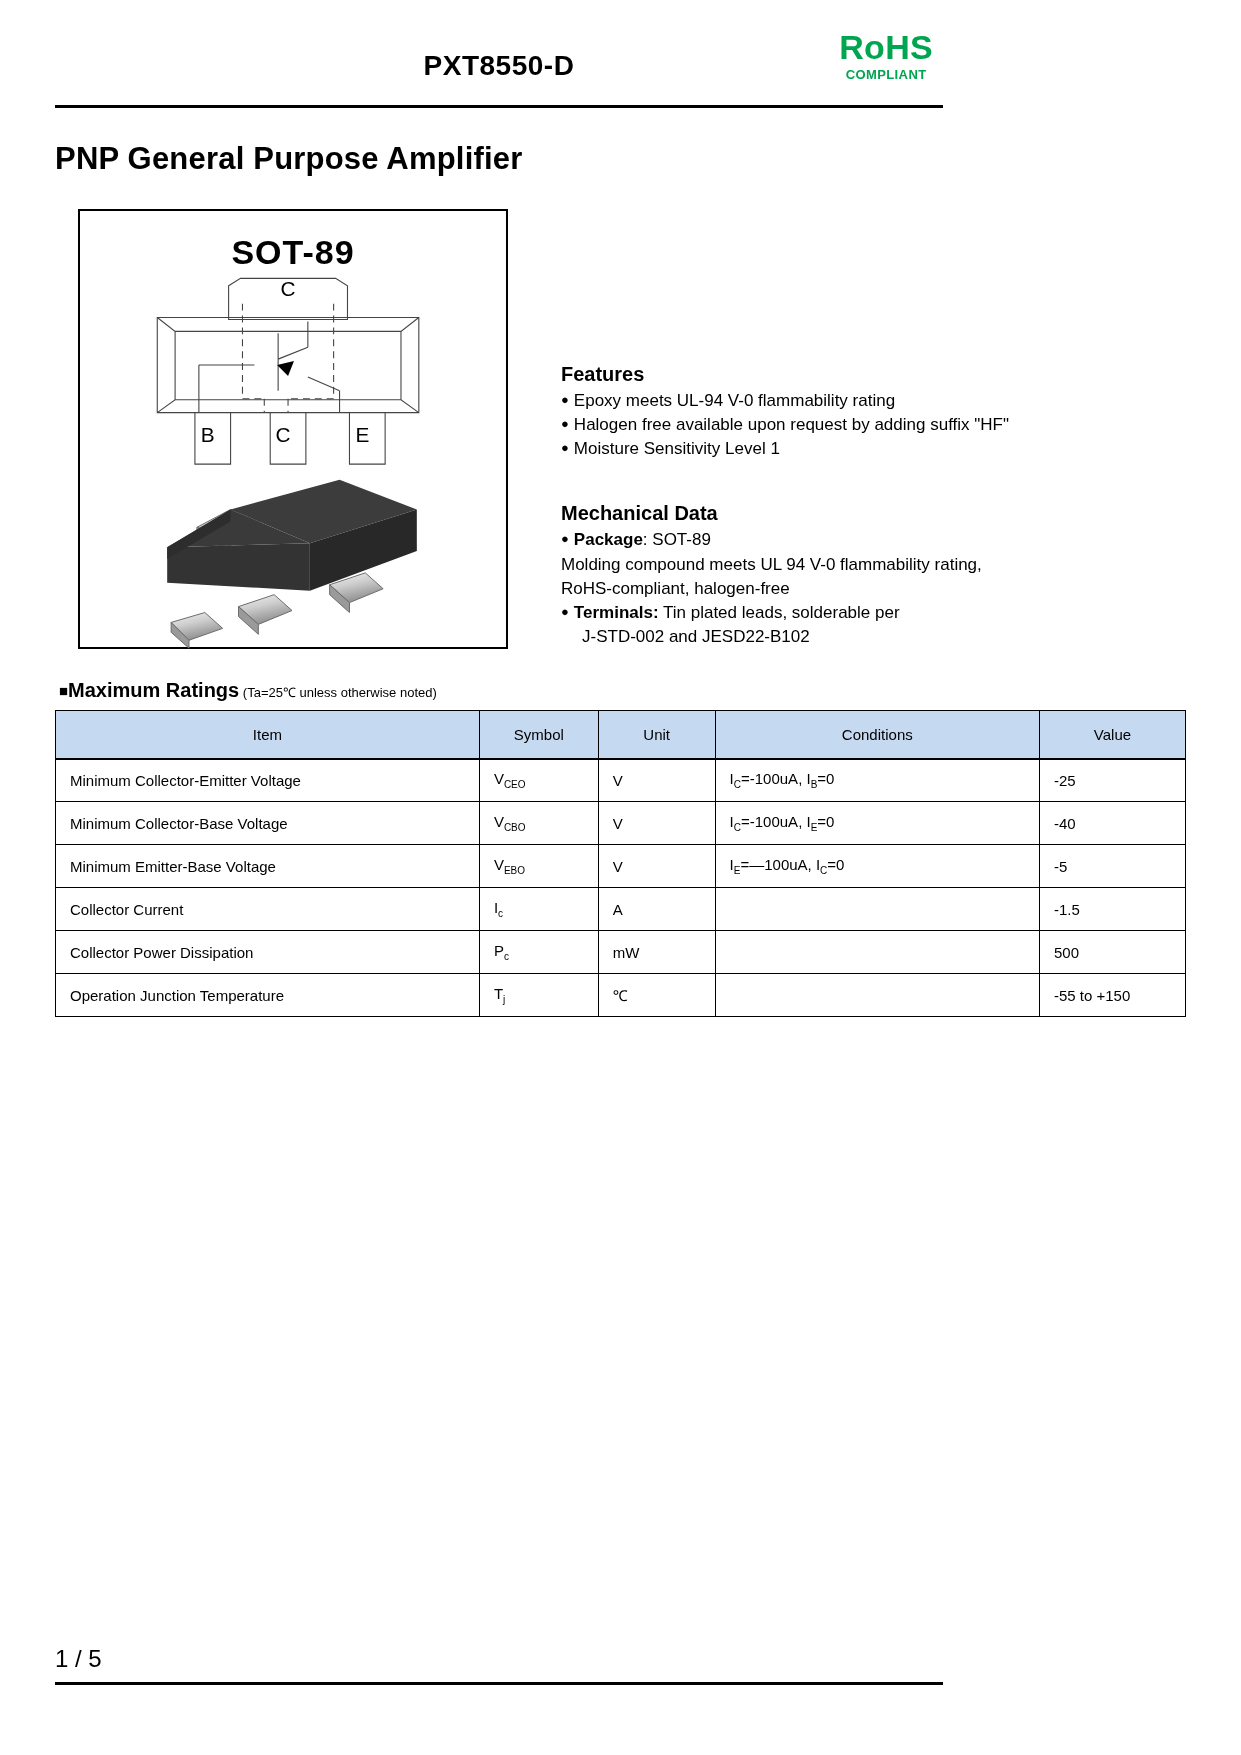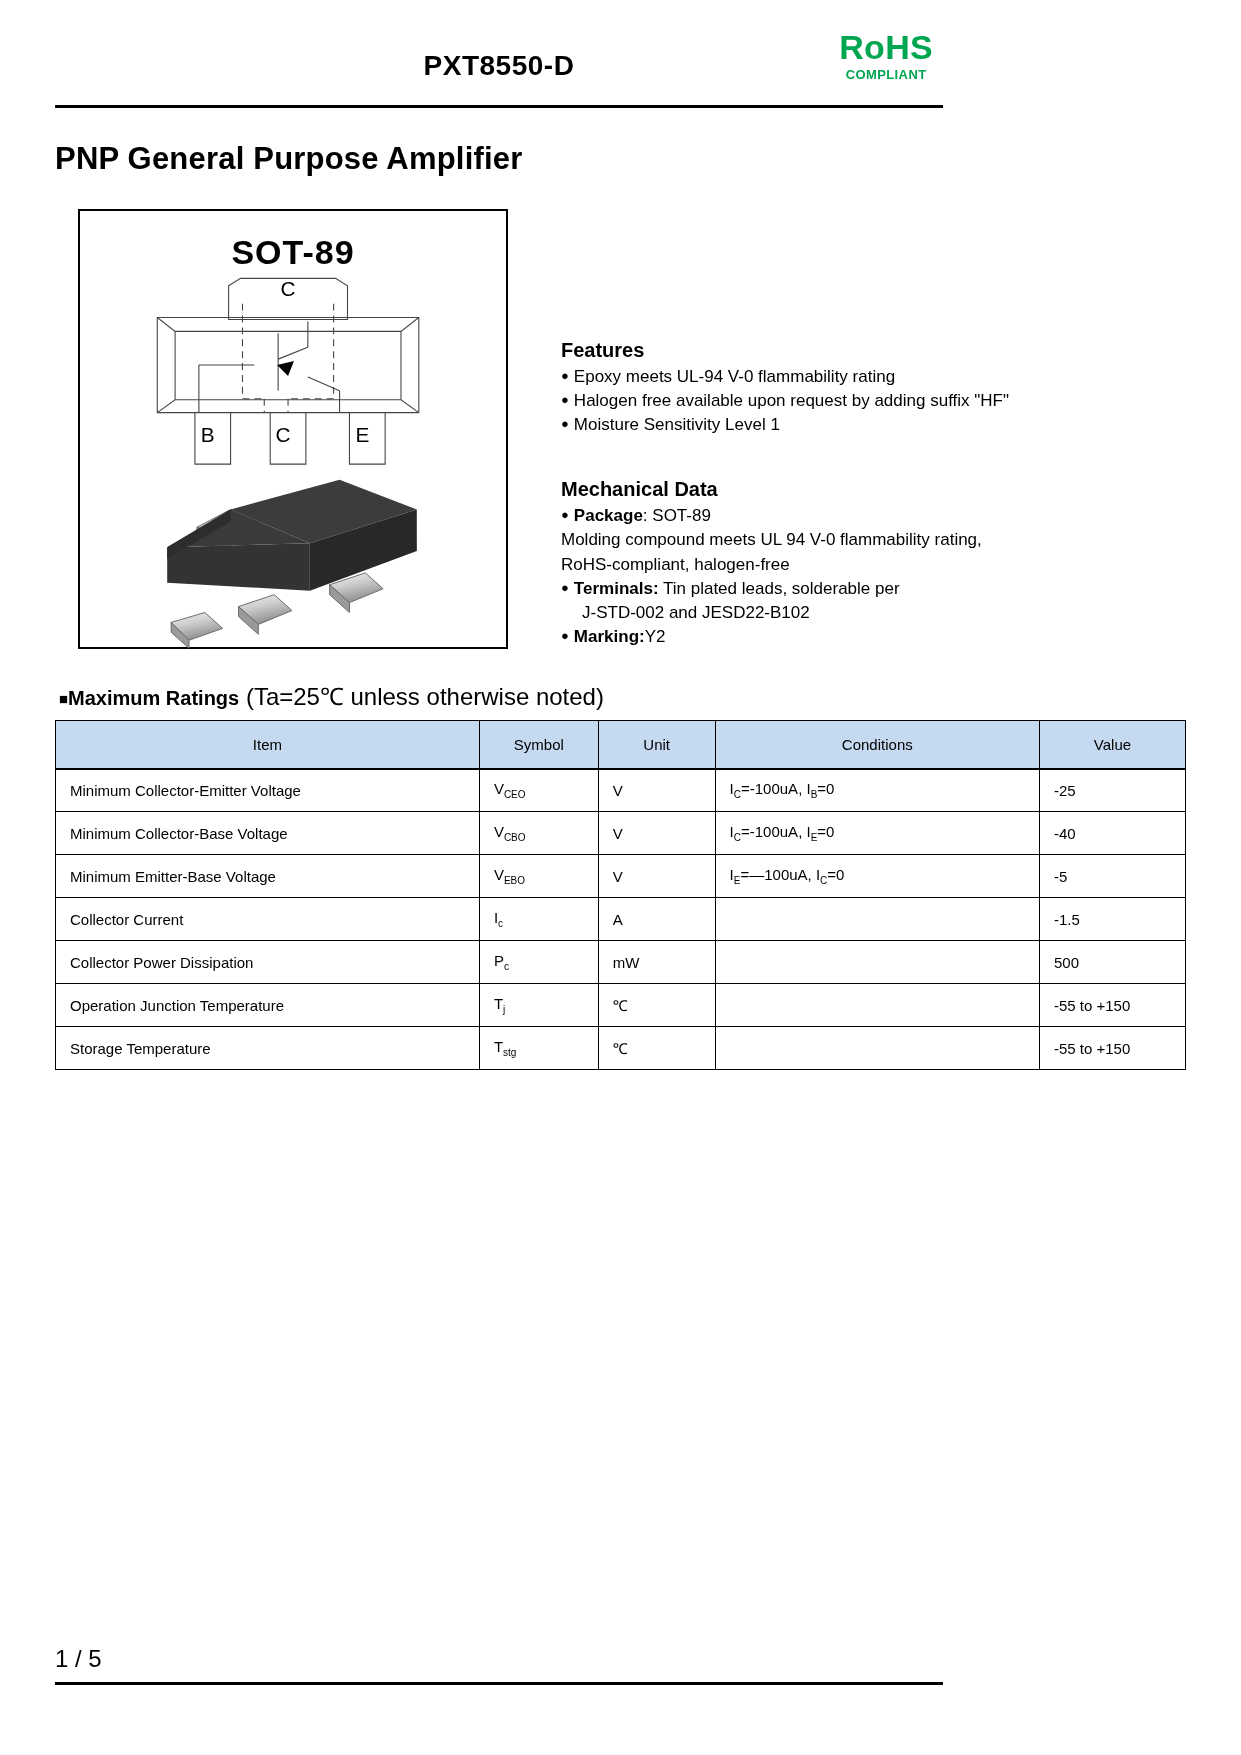--- a/index.html
+++ b/index.html
@@ -229,9 +229,6 @@
         <span class="bt">●</span><span class="b">Terminals:</span><span> Tin plated leads, solderable  per</span>
       </div>
       <div class="indent-line">J-STD-002 and JESD22-B102</div>
-      <div class="bullet-line">
-        <span class="bt">●</span><span class="b">Marking:</span><span>Y2</span>
-      </div>
 
     </div>
   </div>

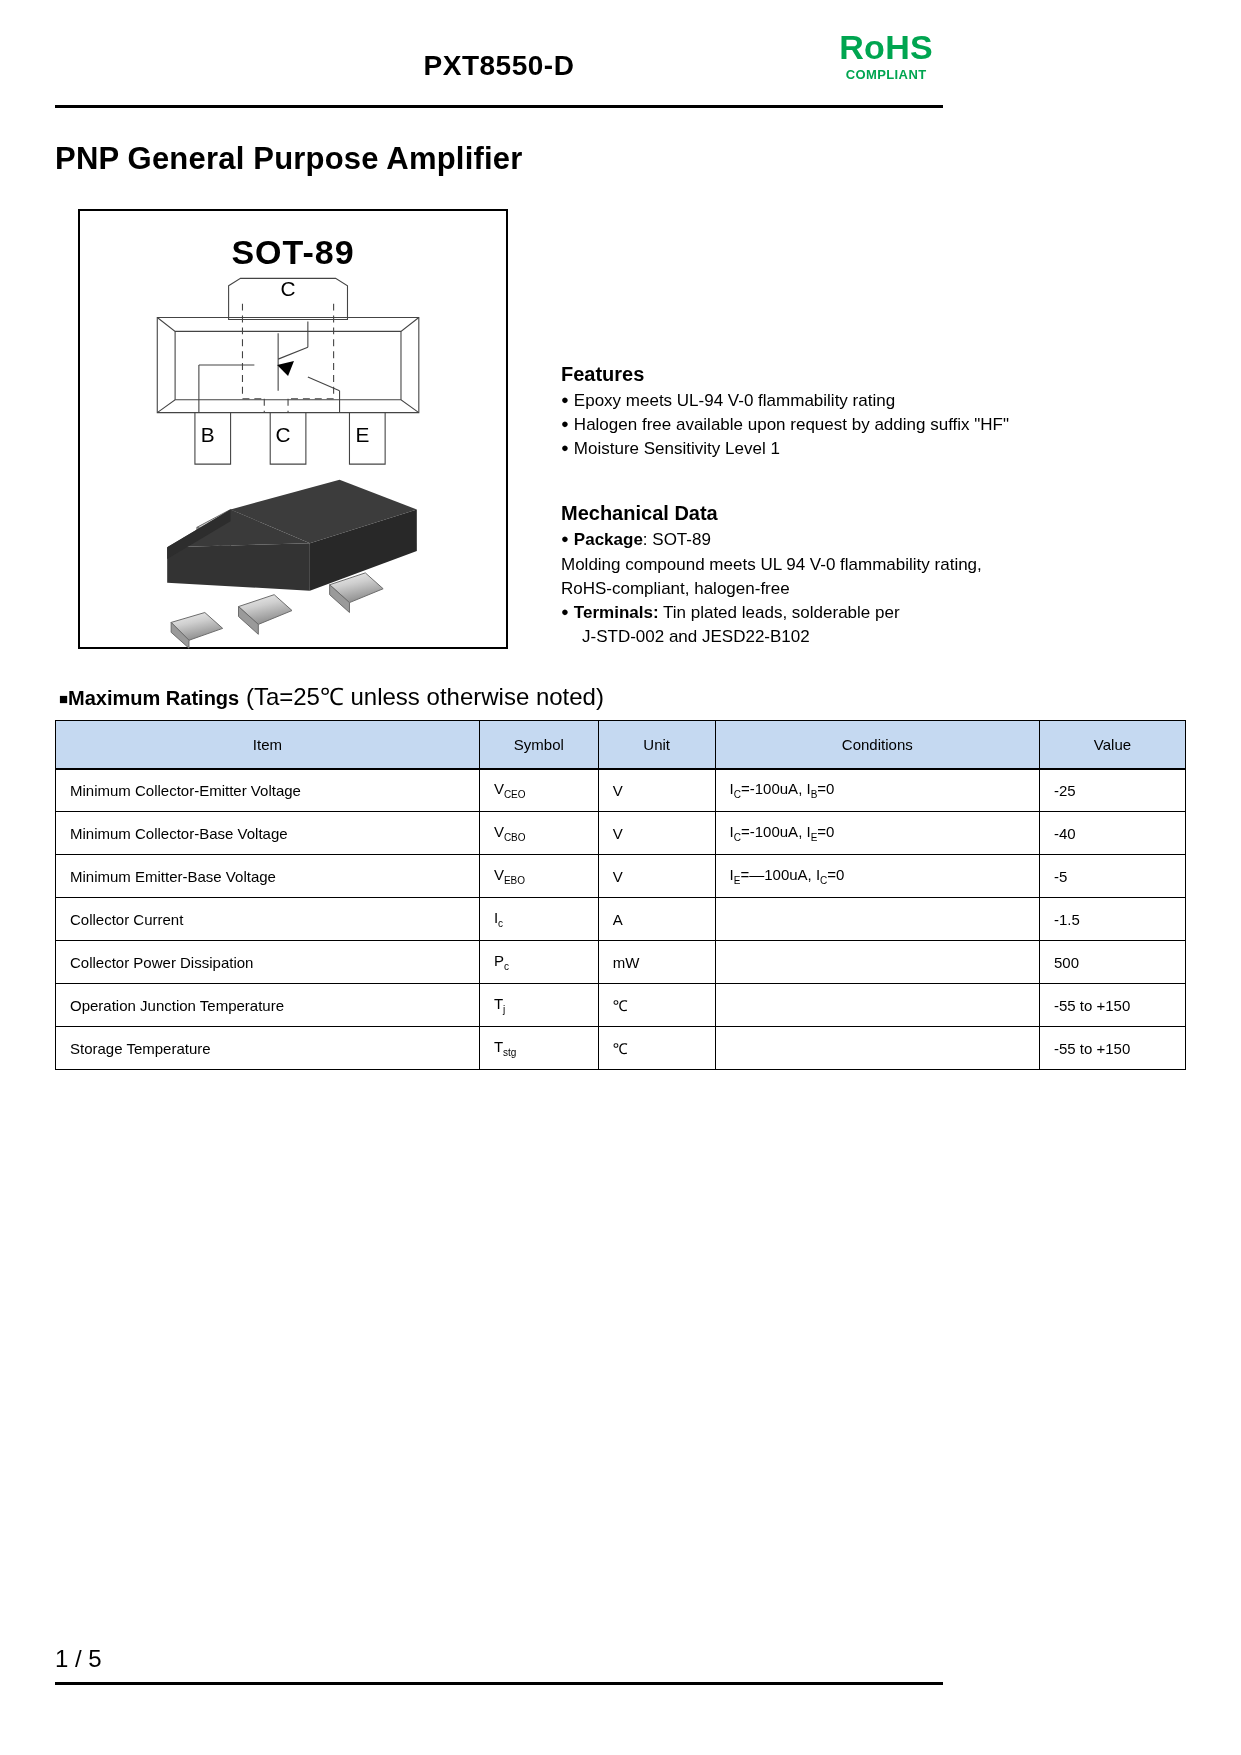--- a/index.html
+++ b/index.html
@@ -74,7 +74,7 @@
   }
   .ratings-head .sq { font-size: 15px; vertical-align: 1px; }
   .ratings-head .rh-bold { font-weight: bold; }
-  .ratings-head .rh-norm { font-weight: normal; font-size: 24px; }
+  .ratings-head .rh-norm { font-weight: normal; font-size: 13px; }
 
   table.ratings {
     margin-top: 8px;

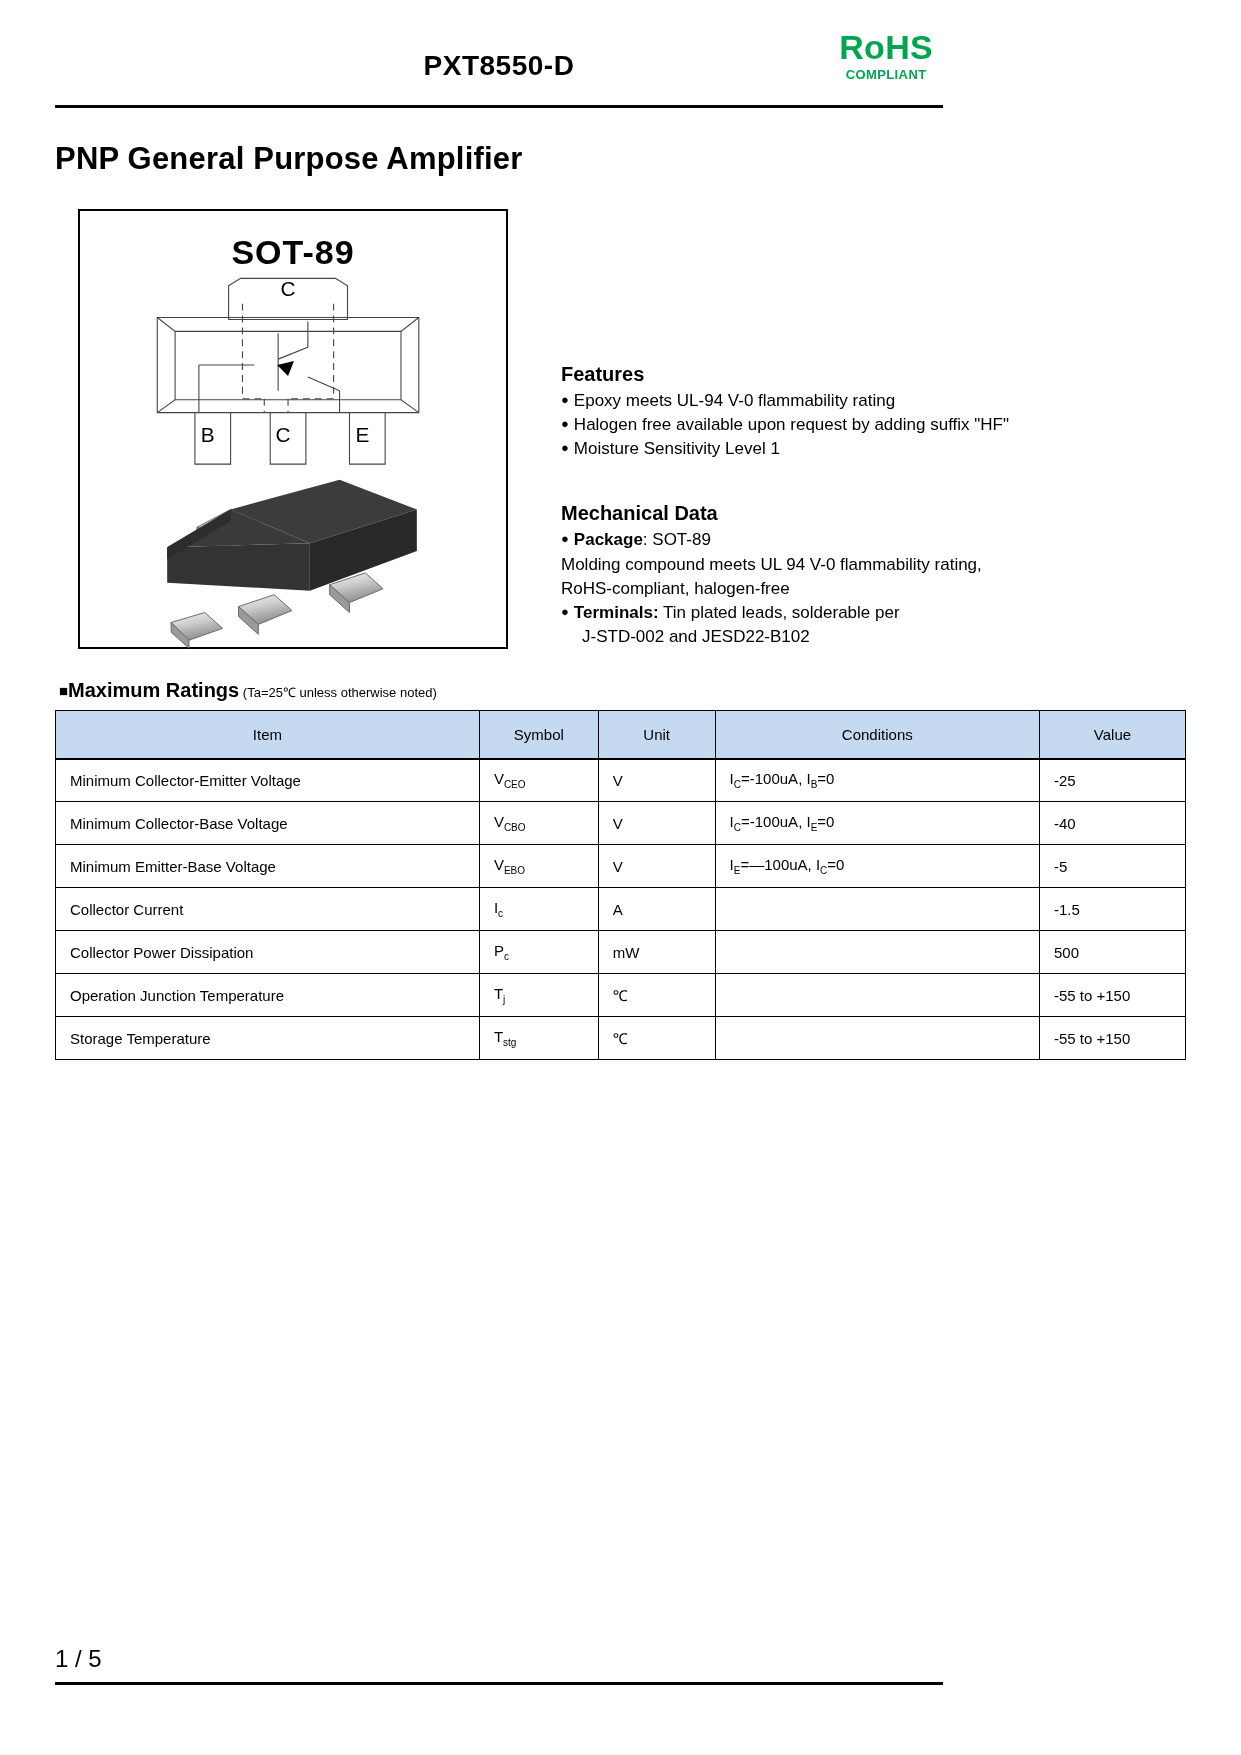--- a/index.html
+++ b/index.html
@@ -290,13 +290,6 @@
           <td class="cond c-cond"></td>
           <td class="c-val">-55 to +150</td>
         </tr>
-        <tr>
-          <td class="item c-item">Storage Temperature</td>
-          <td class="c-sym">T<sub>stg</sub></td>
-          <td class="c-unit">℃</td>
-          <td class="cond c-cond"></td>
-          <td class="c-val">-55 to +150</td>
-        </tr>
       </tbody>
   </table>
 

